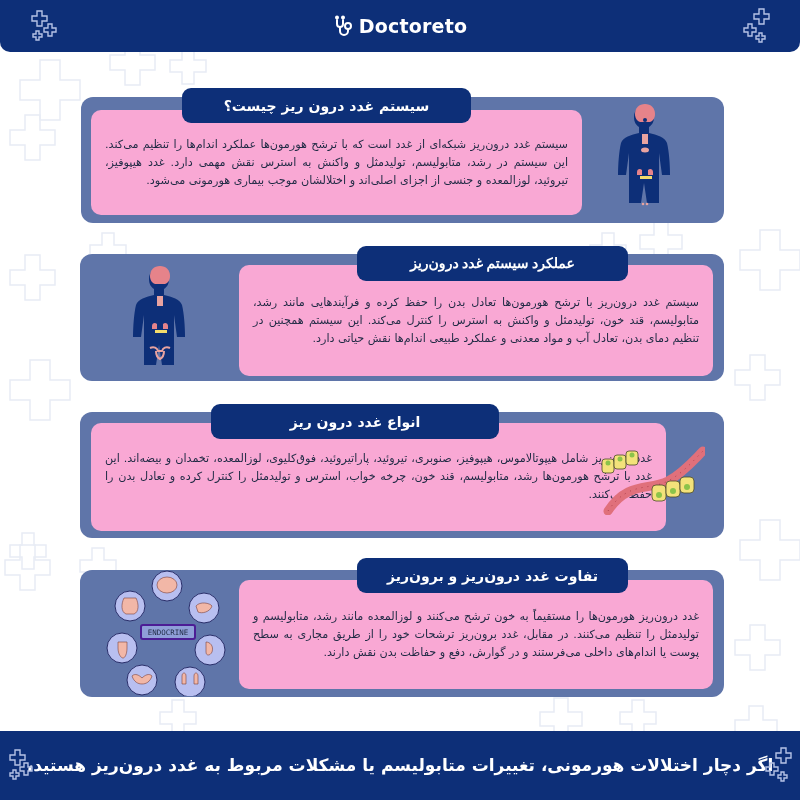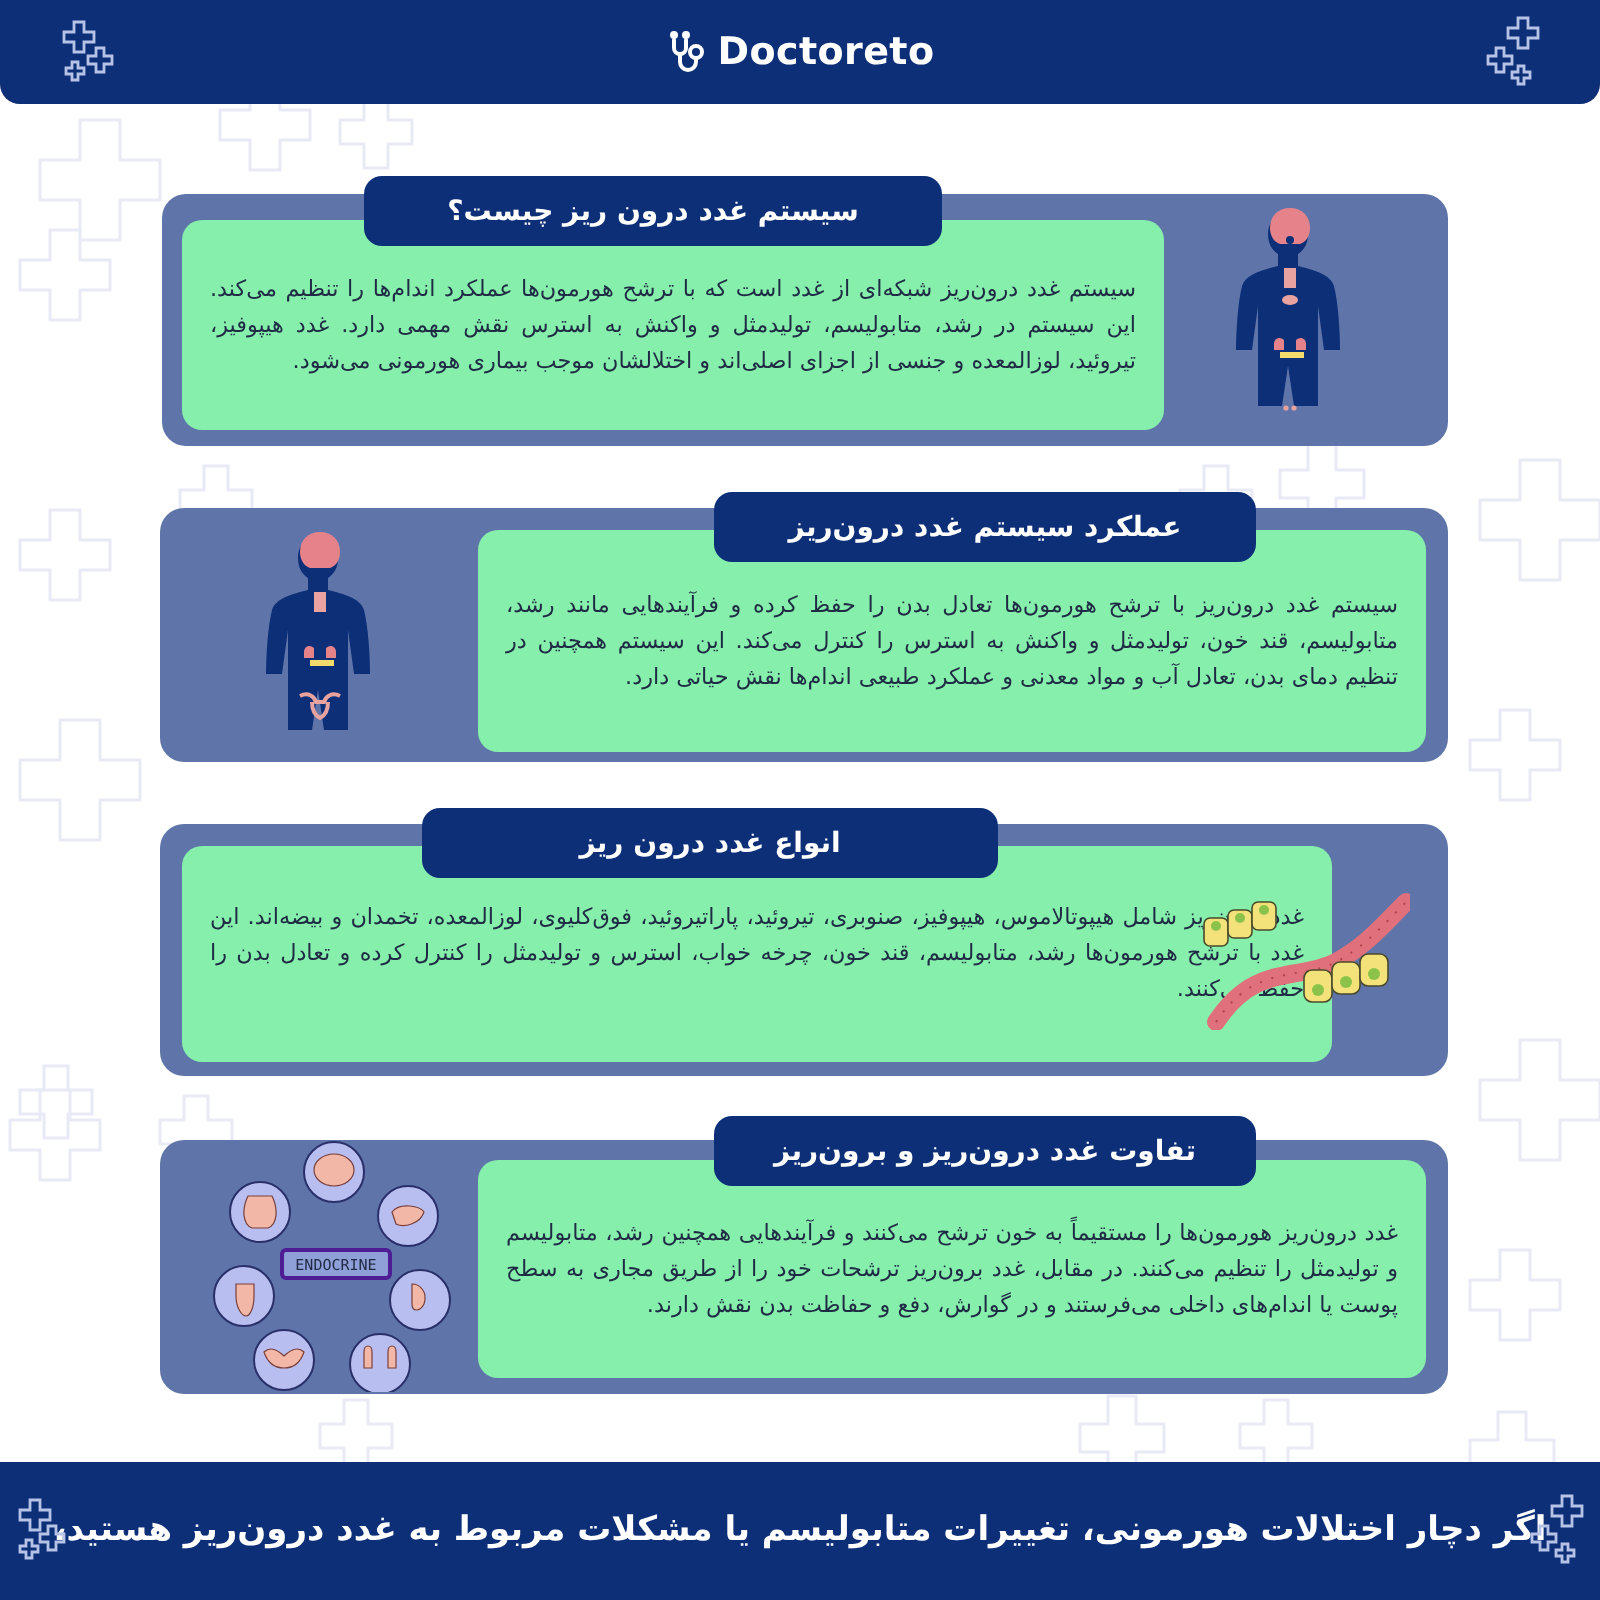--- a/index.html
+++ b/index.html
@@ -22,7 +22,7 @@
       position: absolute; background: #5f75a9; border-radius: 12px;
     }
     .card {
-      position: absolute; background: #86efac; border-radius: 10px;
+      position: absolute; background: #f9a8d4; border-radius: 10px;
       direction: rtl; text-align: justify; text-align-last: right;
       color: #1f2a44; font-family: "DejaVu Sans", sans-serif;
       font-size: 11.2px; line-height: 18px; padding: 0 14px;

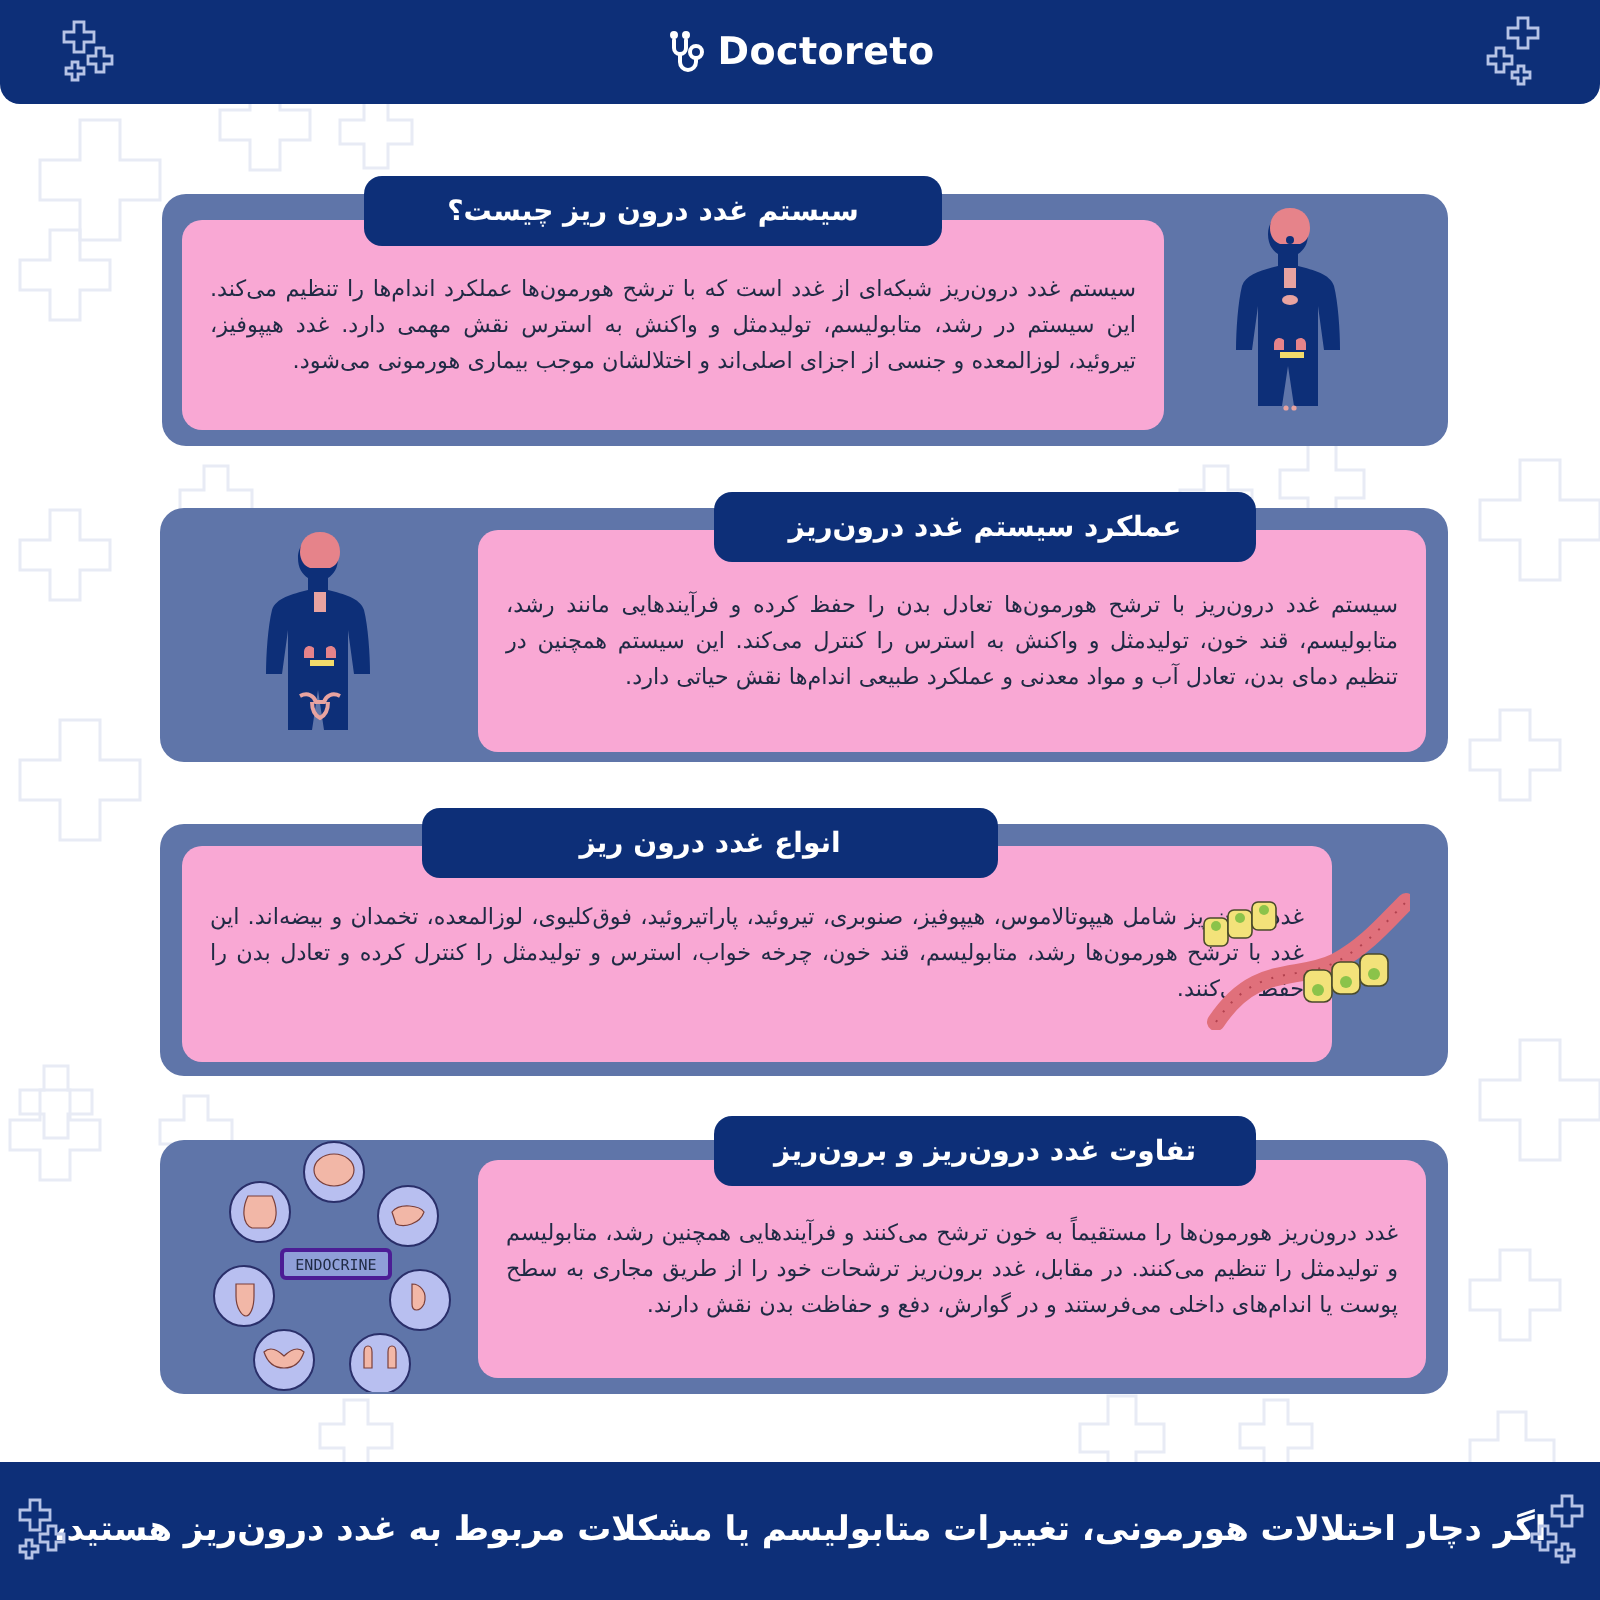--- a/index.html
+++ b/index.html
@@ -126,7 +126,7 @@
   <div class="card" style="left:239px;top:265px;width:474px;height:111px;">
     <p>سیستم غدد درون‌ریز با ترشح هورمون‌ها تعادل بدن را حفظ کرده و فرآیندهایی مانند رشد، متابولیسم، قند خون، تولیدمثل و واکنش به استرس را کنترل می‌کند. این سیستم همچنین در تنظیم دمای بدن، تعادل آب و مواد معدنی و عملکرد طبیعی اندام‌ها نقش حیاتی دارد.</p>
   </div>
-  <div class="title-pill" style="left:357px;top:246px;width:271px;height:35px;">عملکرد سیستم غدد درون‌ریز</div>
+  <div class="title-pill" style="left:357px;top:246px;width:271px;height:35px;font-family:Liberation Serif, serif;">عملکرد سیستم غدد درون‌ریز</div>
   <svg class="illus" style="left:130px;top:262px;" width="60" height="115" viewBox="0 0 60 115">
     <path d="M30 6c-7 0-11 5-11 11 0 5 2 8 5 10v6c-8 2-16 4-18 10-2 8-3 22-3 32h8l3-22v50h12l3-20 3 20h12V53l3 22h8c0-10-1-24-3-32-2-6-10-8-18-10v-6c3-2 5-5 5-10 0-6-4-11-11-11z" fill="#0d2f78"></path>
     <path d="M20 14c0-6 4-10 10-10s10 4 10 10c0 4-2 7-5 8h-10c-3-1-5-4-5-8z" fill="#e6838a"></path>

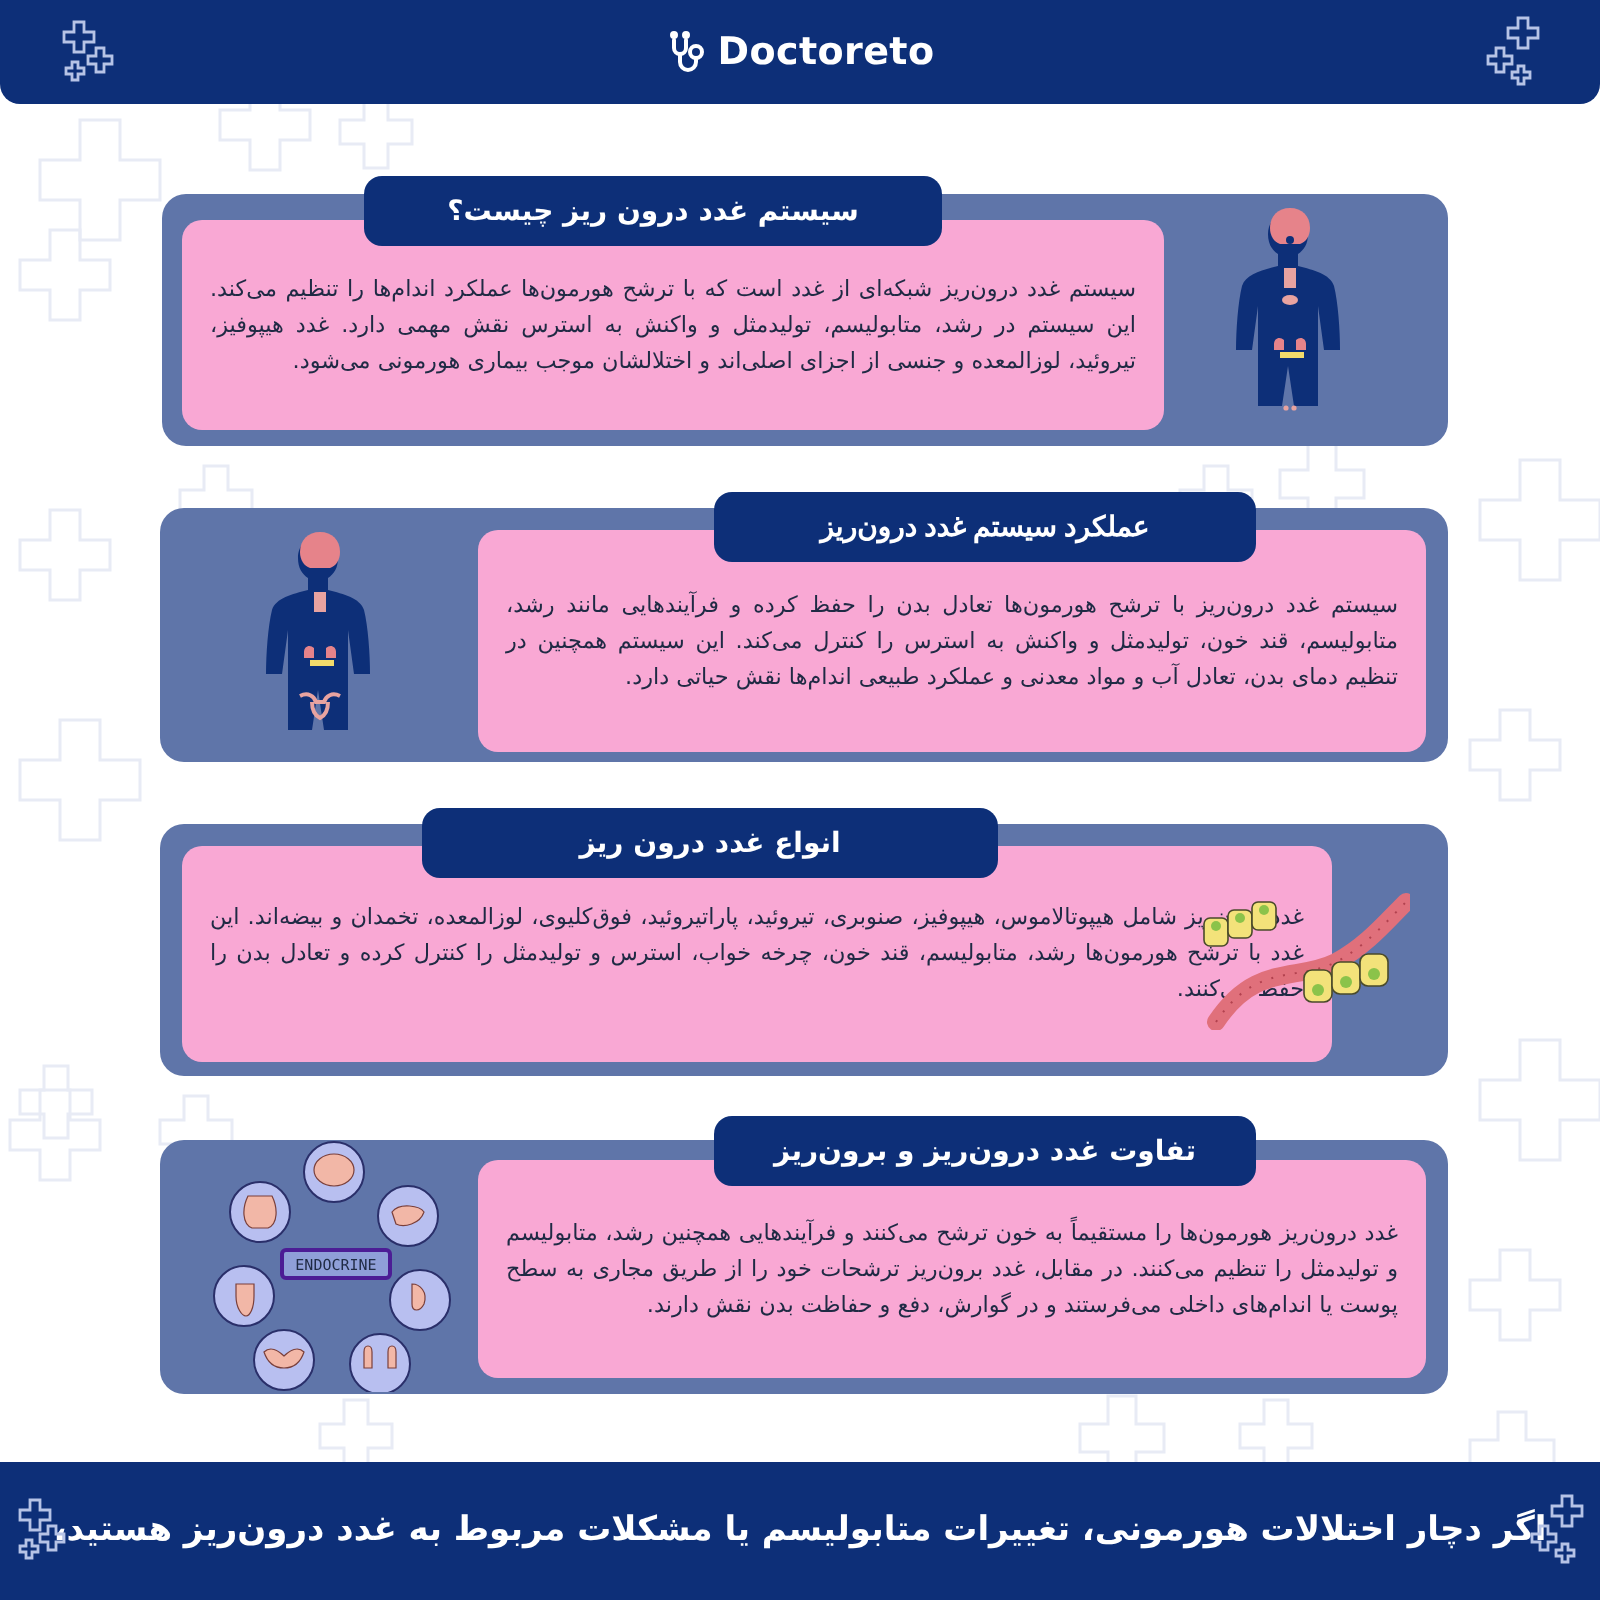--- a/index.html
+++ b/index.html
@@ -169,7 +169,7 @@
 <div class="section">
   <div class="frame" style="left:80px;top:570px;width:644px;height:127px;"></div>
   <div class="card" style="left:239px;top:580px;width:474px;height:109px;">
-    <p>غدد درون‌ریز هورمون‌ها را مستقیماً به خون ترشح می‌کنند و فرآیندهایی همچنین رشد، متابولیسم و تولیدمثل را تنظیم می‌کنند. در مقابل، غدد برون‌ریز ترشحات خود را از طریق مجاری به سطح پوست یا اندام‌های داخلی می‌فرستند و در گوارش، دفع و حفاظت بدن نقش دارند.</p>
+    <p>غدد درون‌ریز هورمون‌ها را مستقیماً به خون ترشح می‌کنند و لوزالمعده مانند رشد، متابولیسم و تولیدمثل را تنظیم می‌کنند. در مقابل، غدد برون‌ریز ترشحات خود را از طریق مجاری به سطح پوست یا اندام‌های داخلی می‌فرستند و در گوارش، دفع و حفاظت بدن نقش دارند.</p>
   </div>
   <div class="title-pill" style="left:357px;top:558px;width:271px;height:35px;">تفاوت غدد درون‌ریز و برون‌ریز</div>
   <div class="illus" style="left:102px;top:568px;width:130px;height:128px;">

